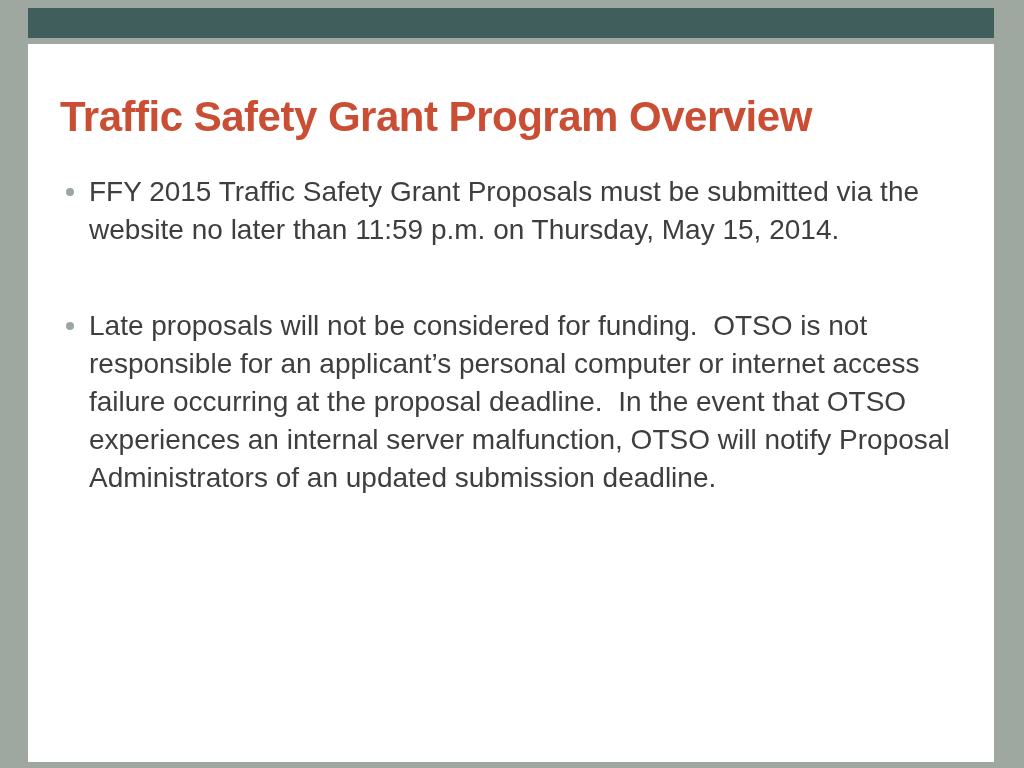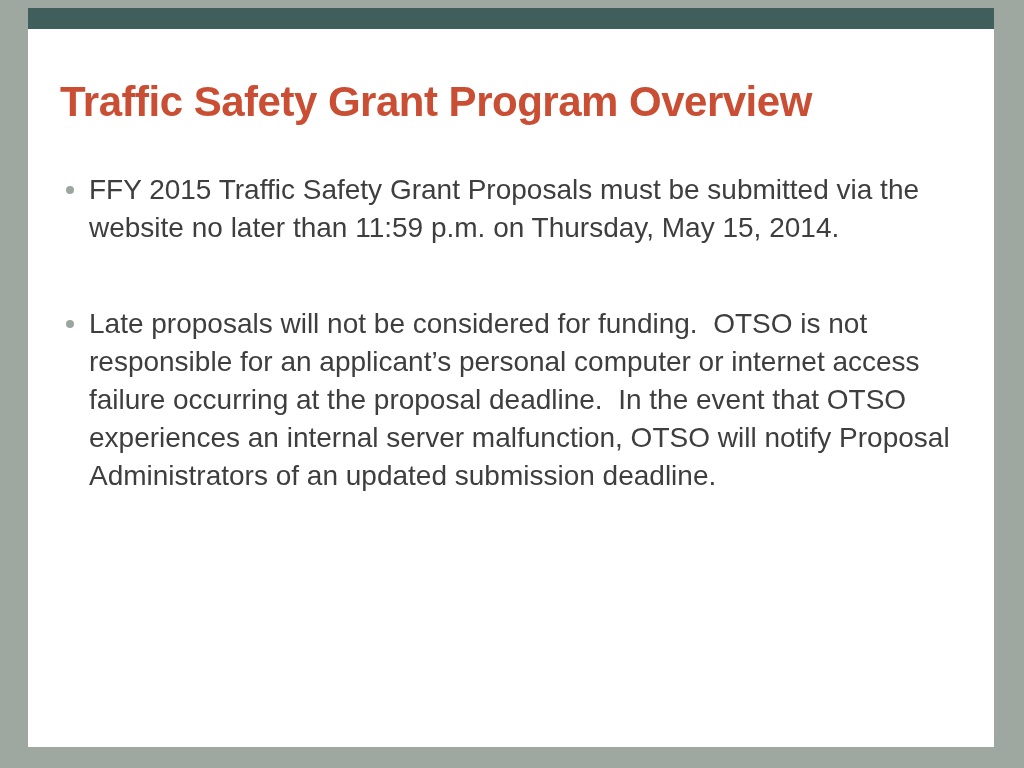--- a/index.html
+++ b/index.html
@@ -31,7 +31,7 @@
   .slide-paper {
     position: absolute;
     left: 28px;
-    top: 29px;
+    top: 44px;
     width: 966px;
     height: 718px;
     background: #FFFFFF;

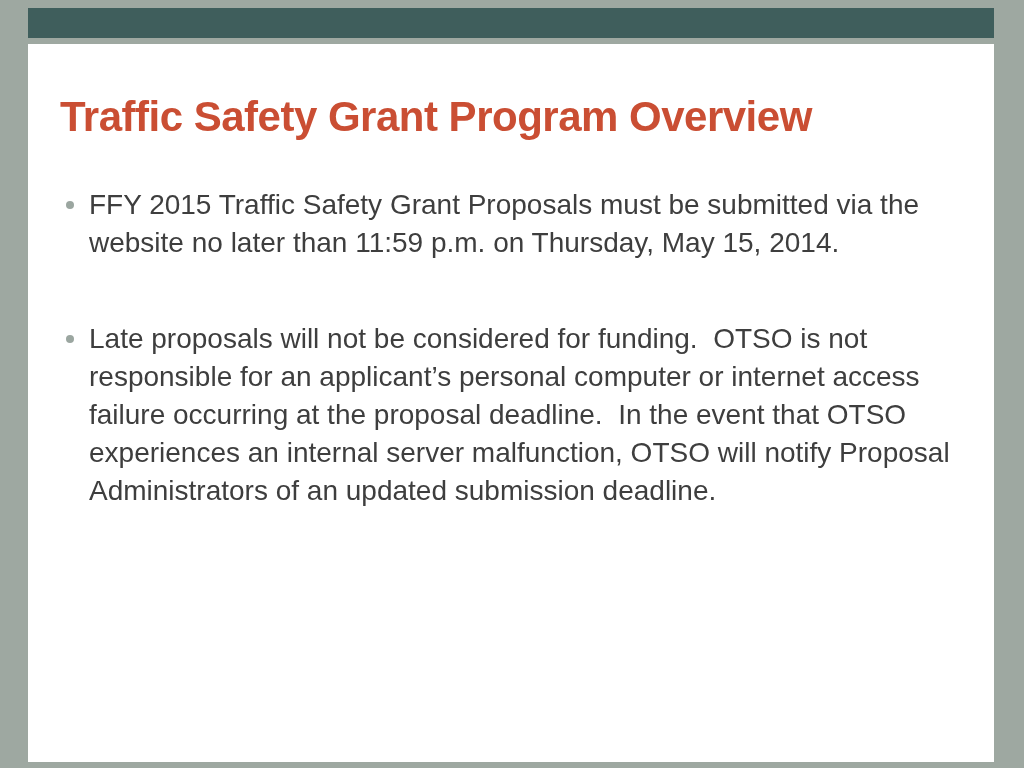--- a/index.html
+++ b/index.html
@@ -47,7 +47,7 @@
   }
 
   .bullet-list {
-    margin-top: 46px;
+    margin-top: 33px;
     padding-left: 6px;
   }
 

